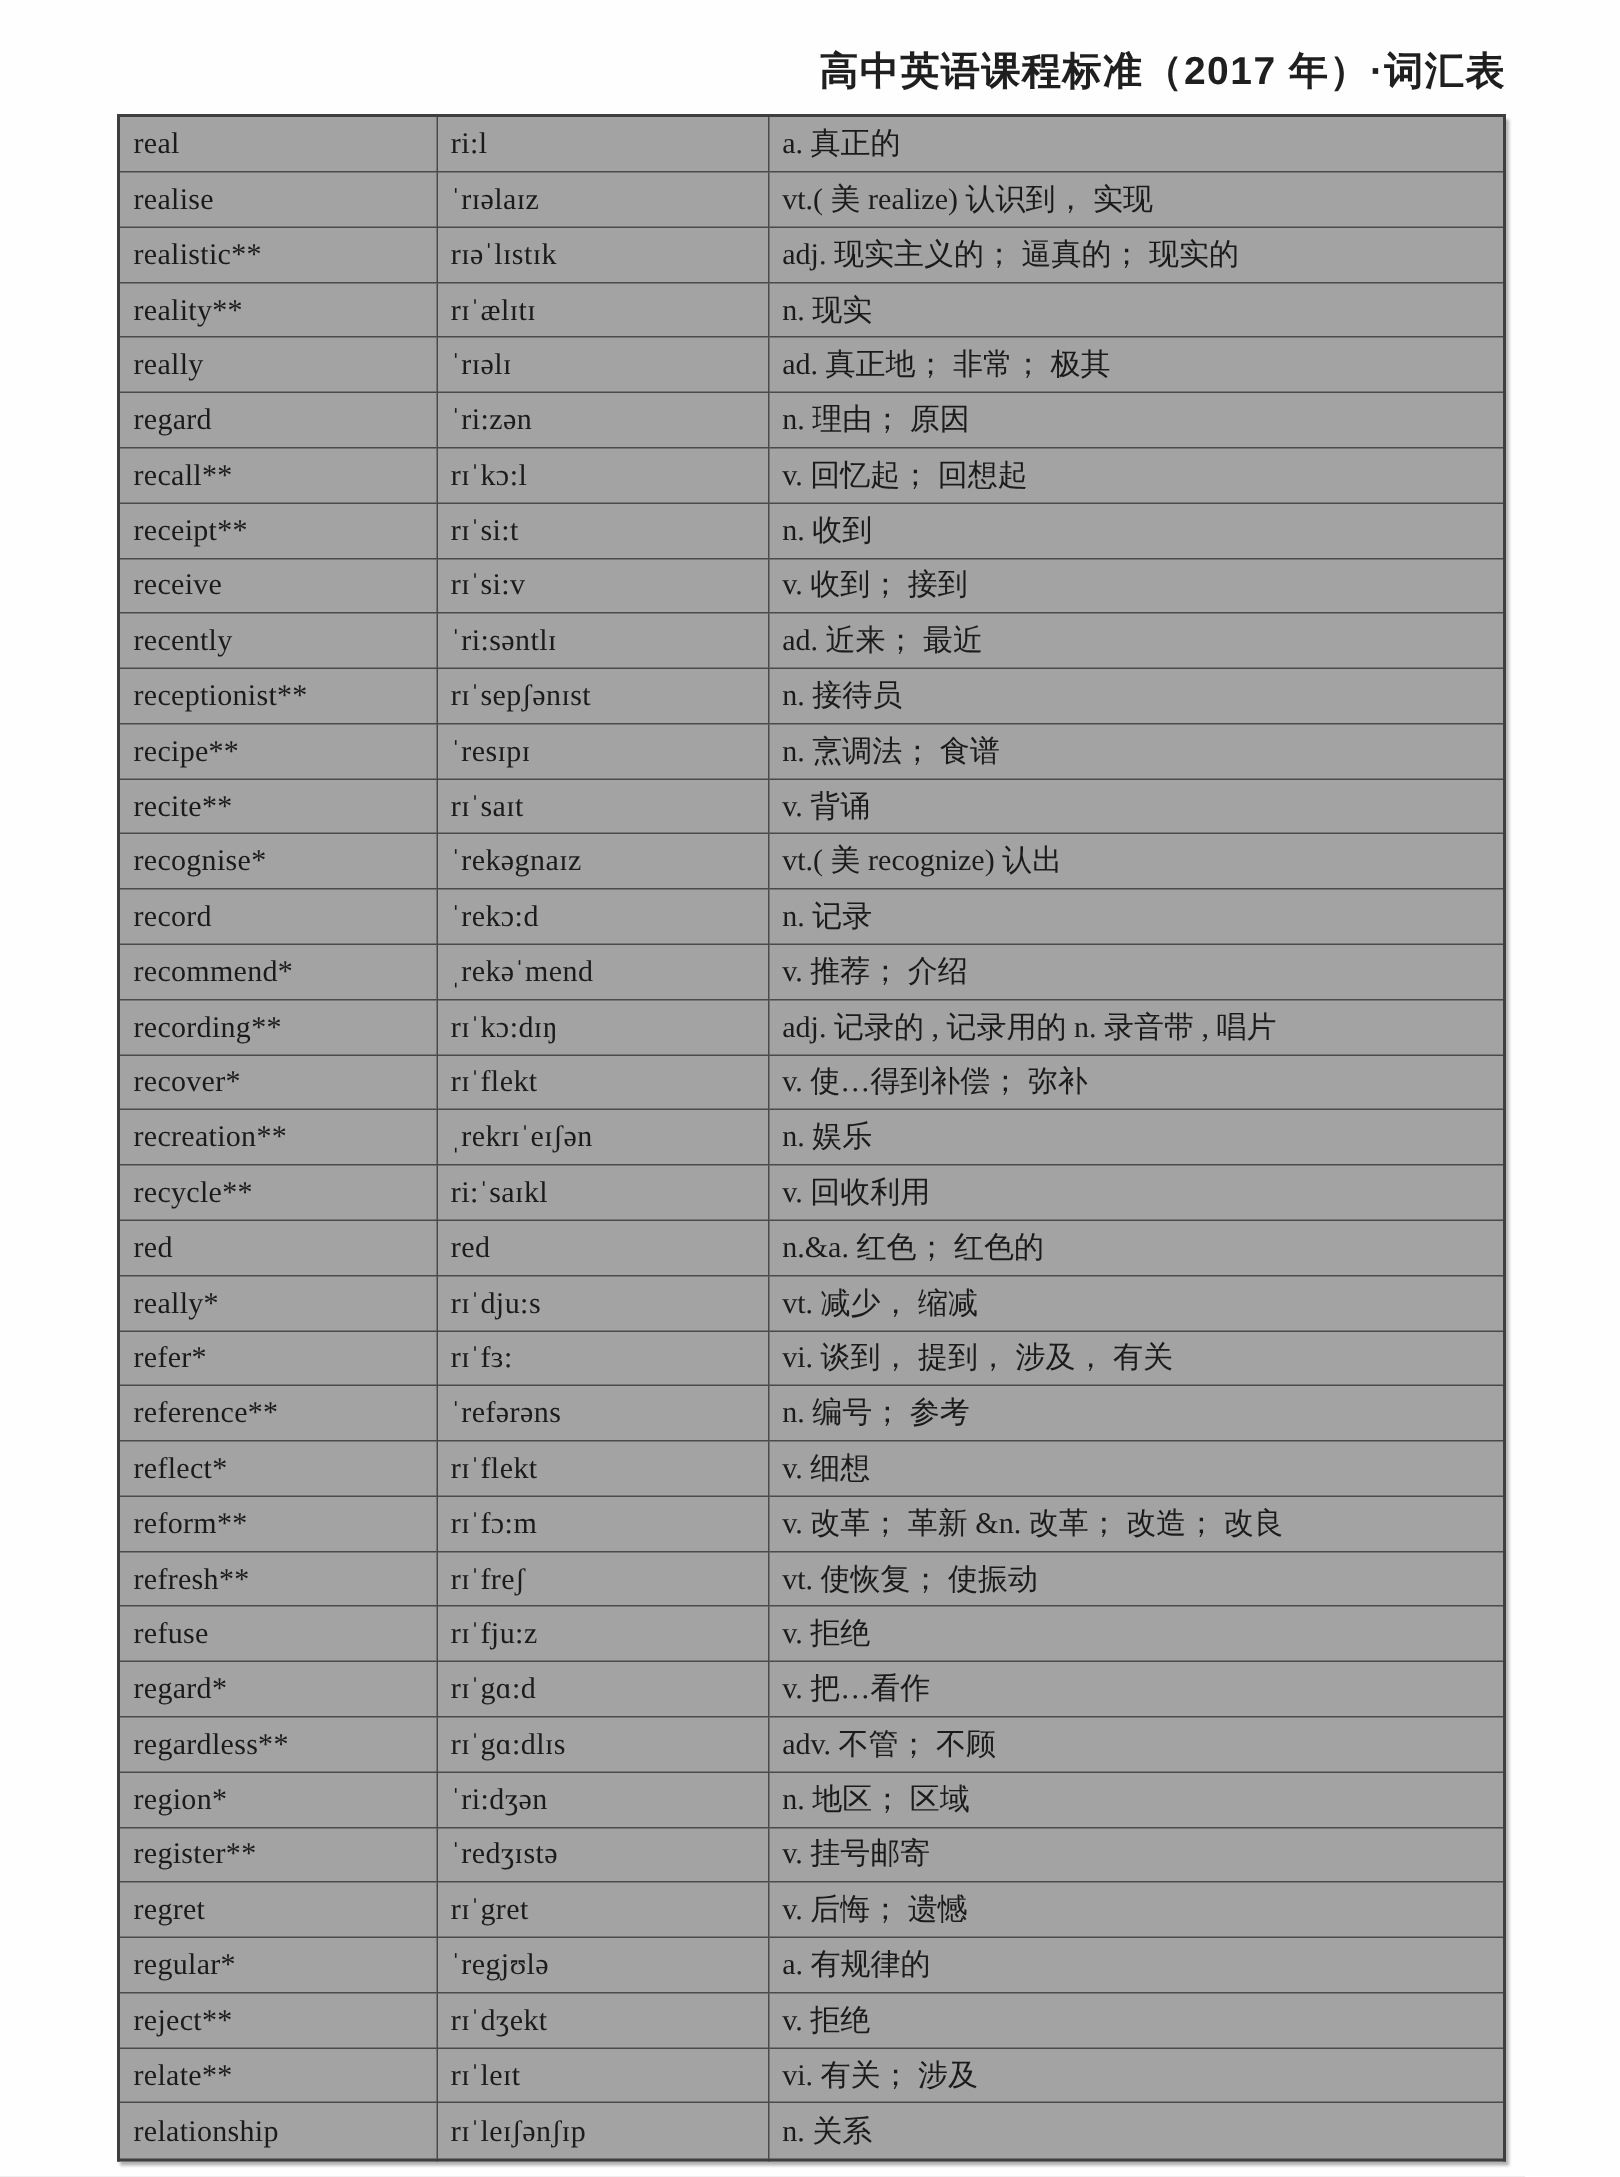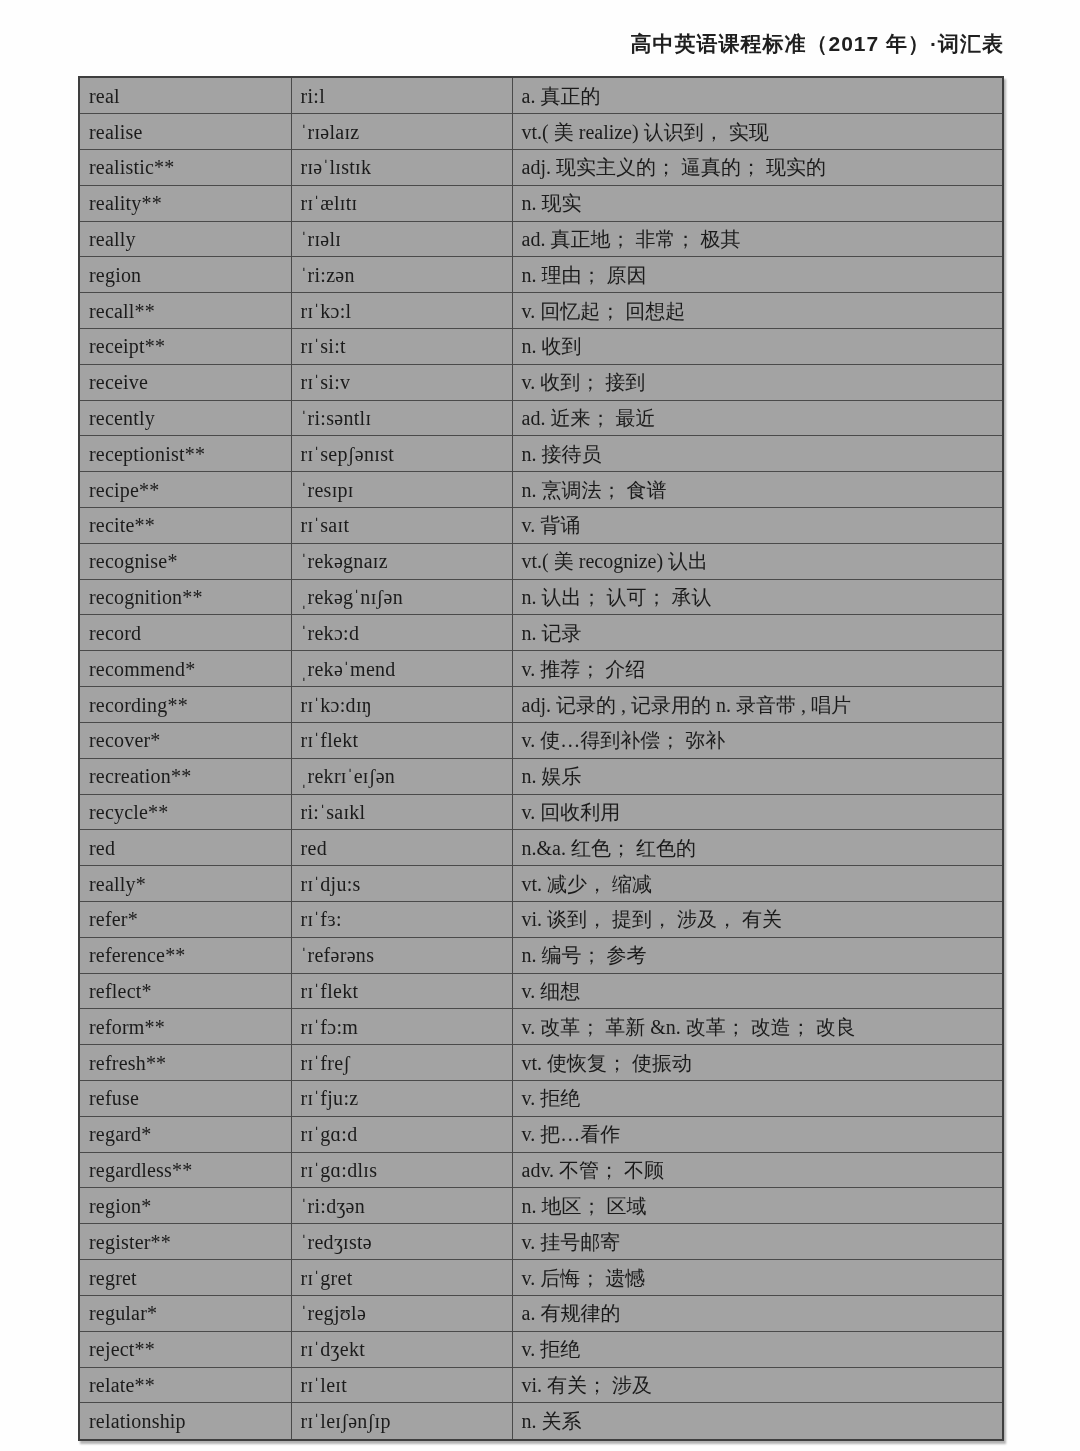--- a/index.html
+++ b/index.html
@@ -20,7 +20,7 @@
     top: 30px;
     right: 76px;
     font-family: "Liberation Sans", "DejaVu Sans", sans-serif;
-    font-size: 21px;
+    font-size: 26px;
     font-weight: 600;
     color: #1f1f1f;
     letter-spacing: 1px;

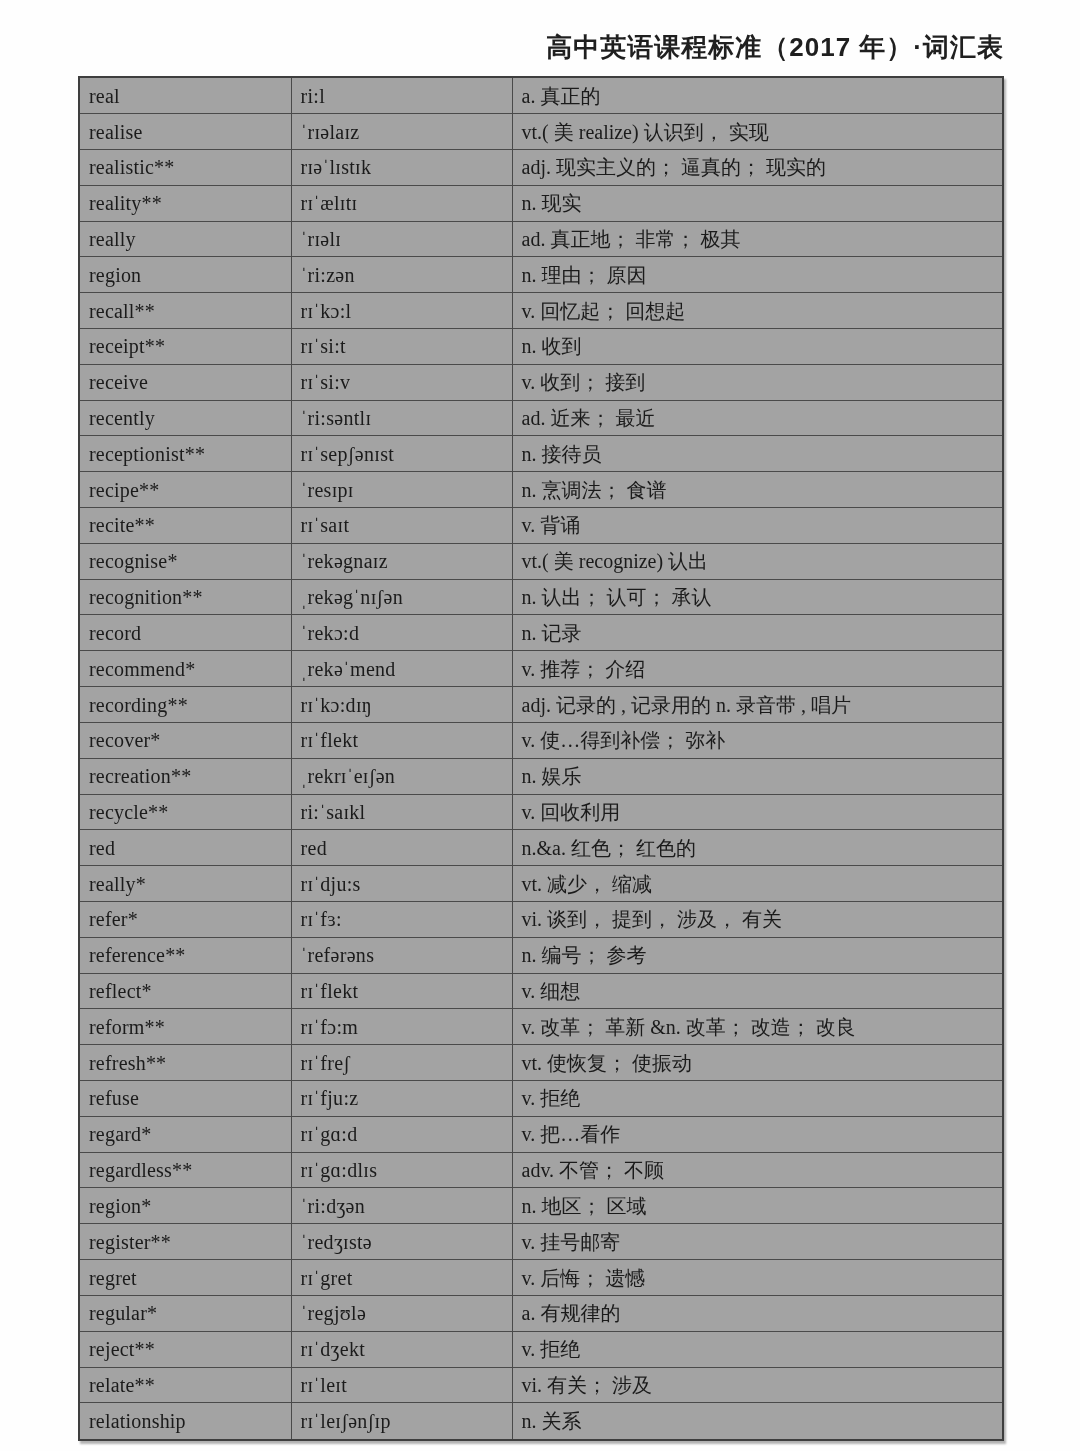--- a/index.html
+++ b/index.html
@@ -95,7 +95,7 @@
           <td class="def-cell">ad. 真正地； 非常； 极其</td>
         </tr>
         <tr>
-          <td class="word-cell">region</td>
+          <td class="word-cell">regard</td>
           <td class="phon-cell">ˈri:zən</td>
           <td class="def-cell">n. 理由； 原因</td>
         </tr>

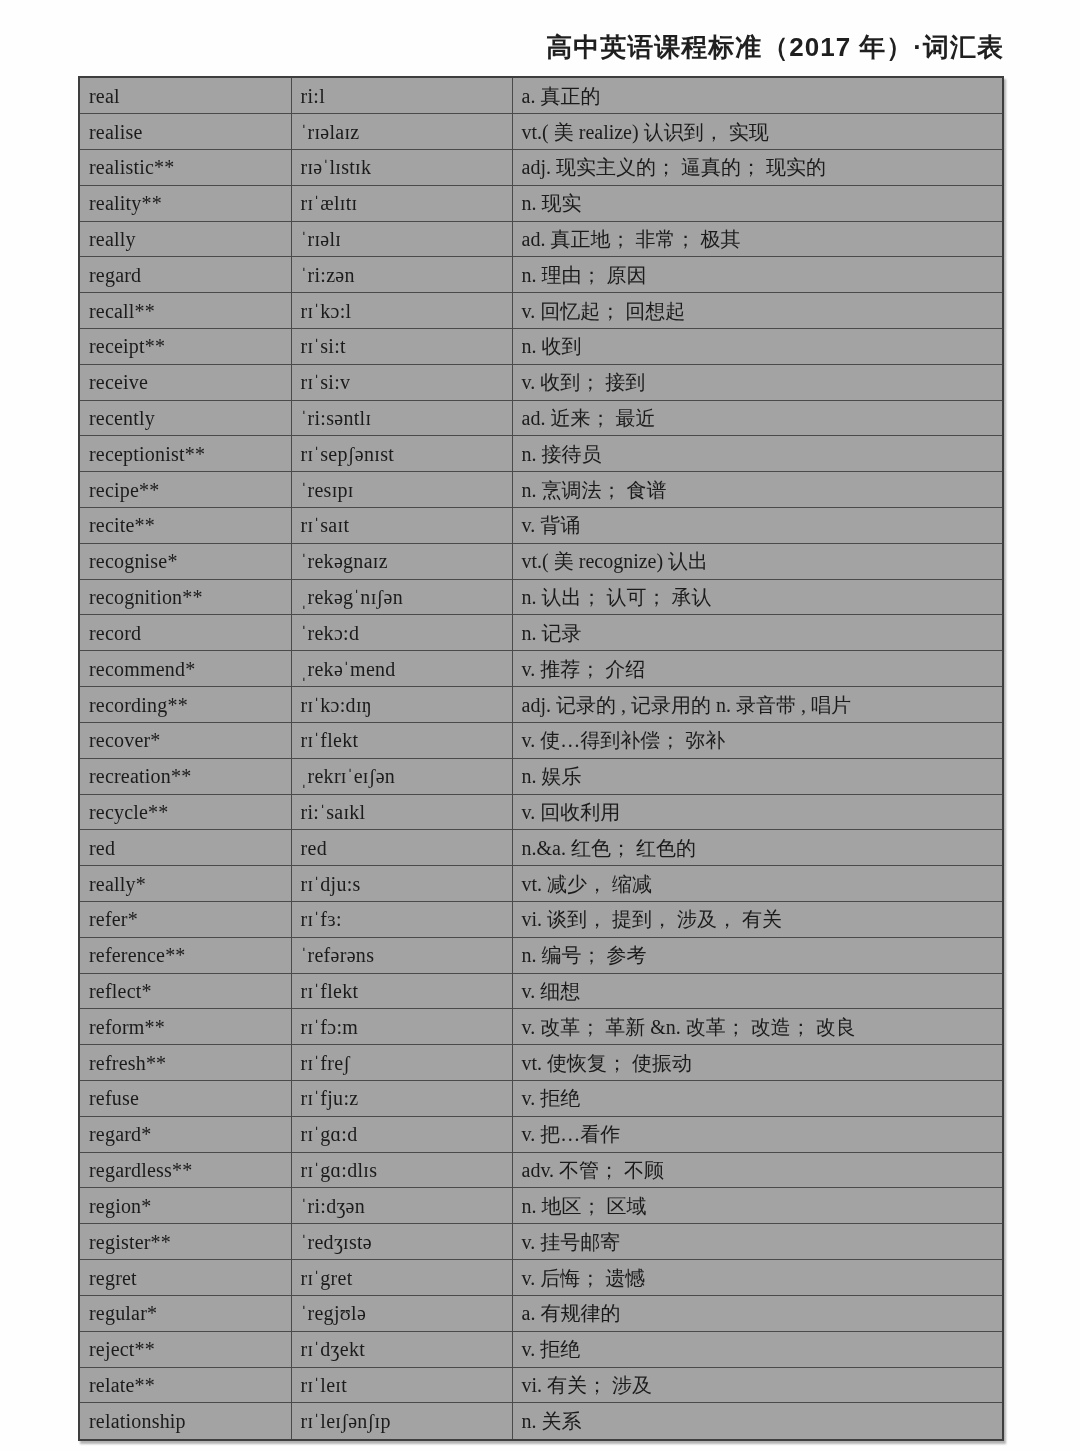--- a/index.html
+++ b/index.html
@@ -140,11 +140,6 @@
           <td class="def-cell">vt.( 美 recognize) 认出</td>
         </tr>
         <tr>
-          <td class="word-cell">recognition**</td>
-          <td class="phon-cell">ˌrekəgˈnɪʃən</td>
-          <td class="def-cell">n. 认出； 认可； 承认</td>
-        </tr>
-        <tr>
           <td class="word-cell">record</td>
           <td class="phon-cell">ˈrekɔ:d</td>
           <td class="def-cell">n. 记录</td>

